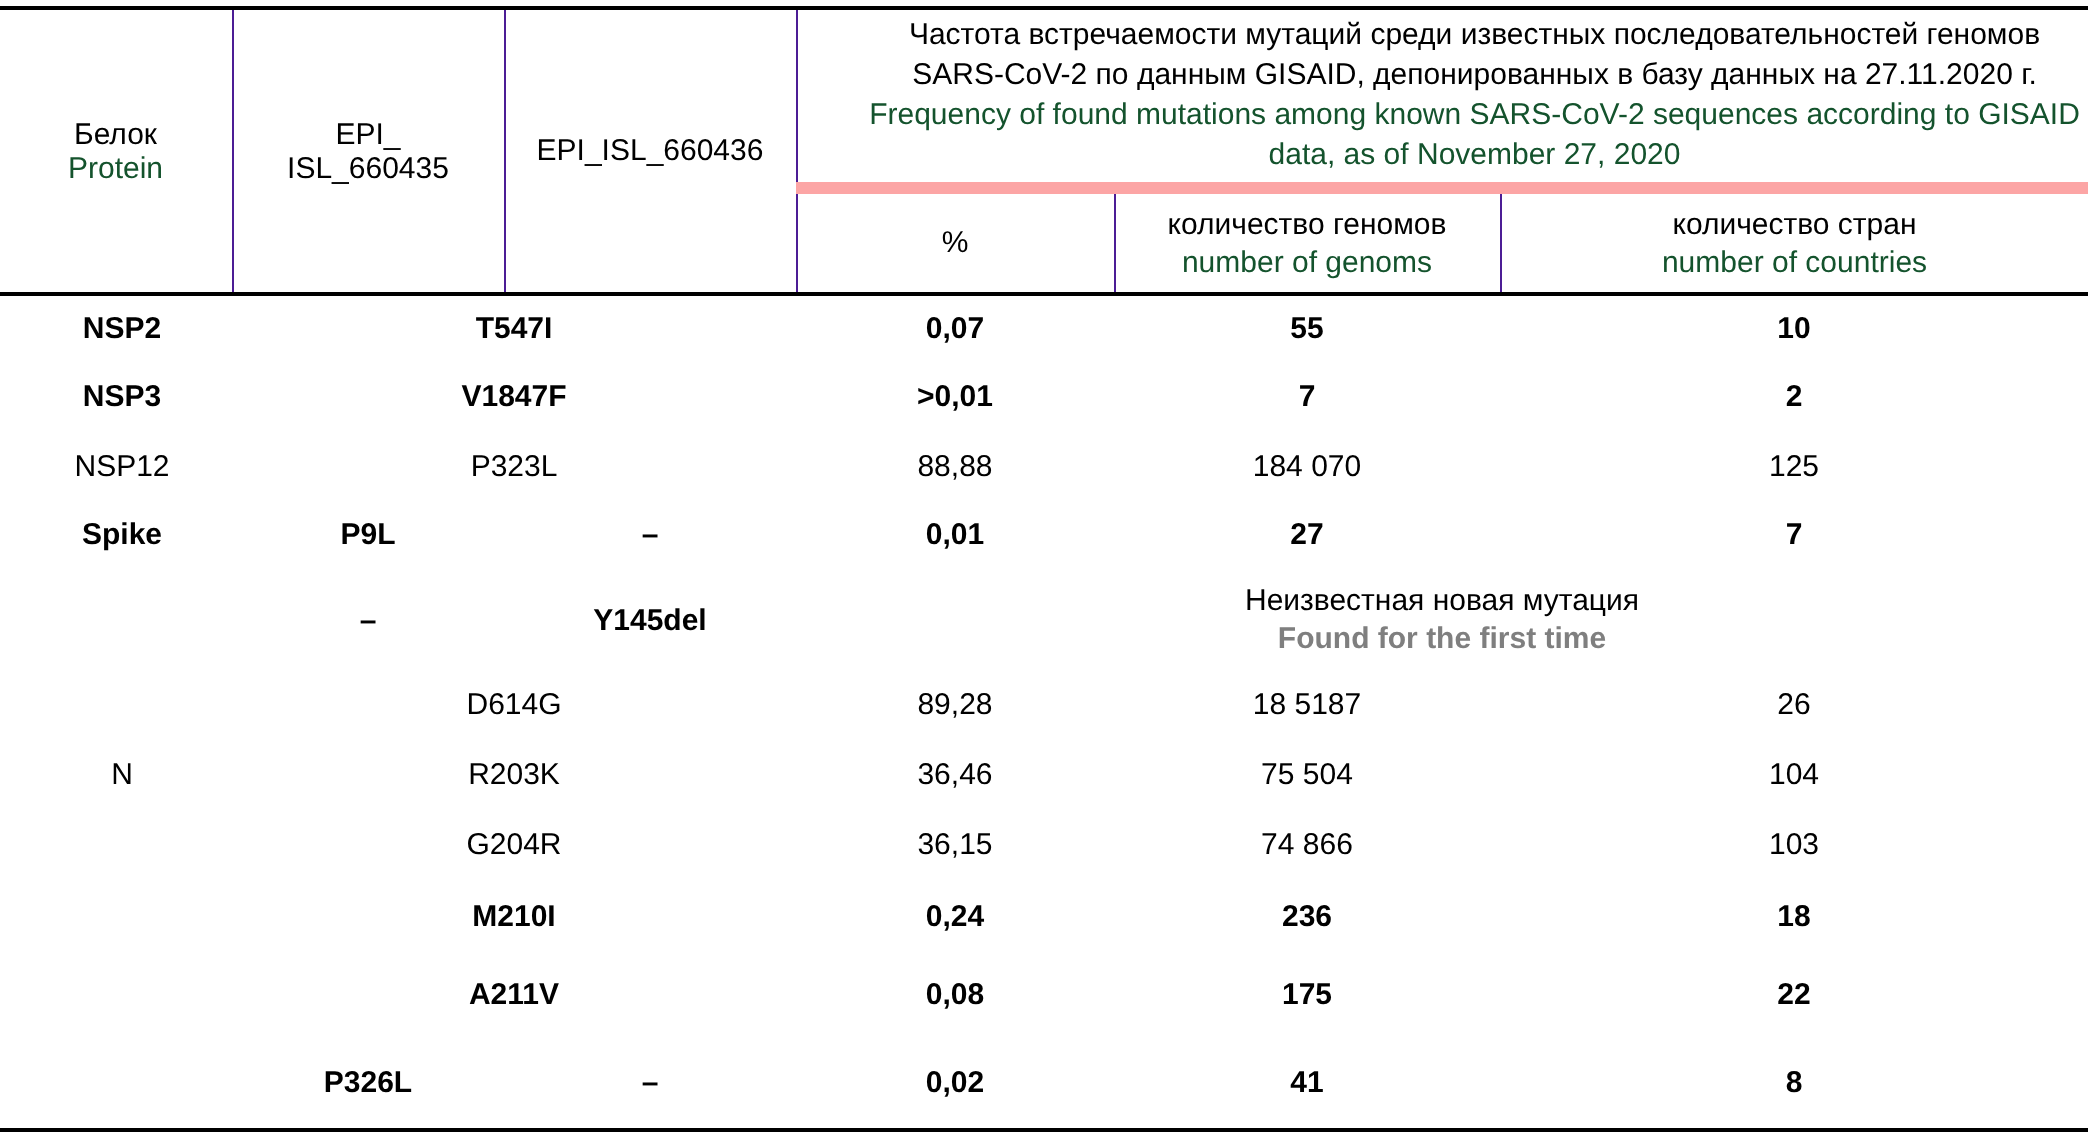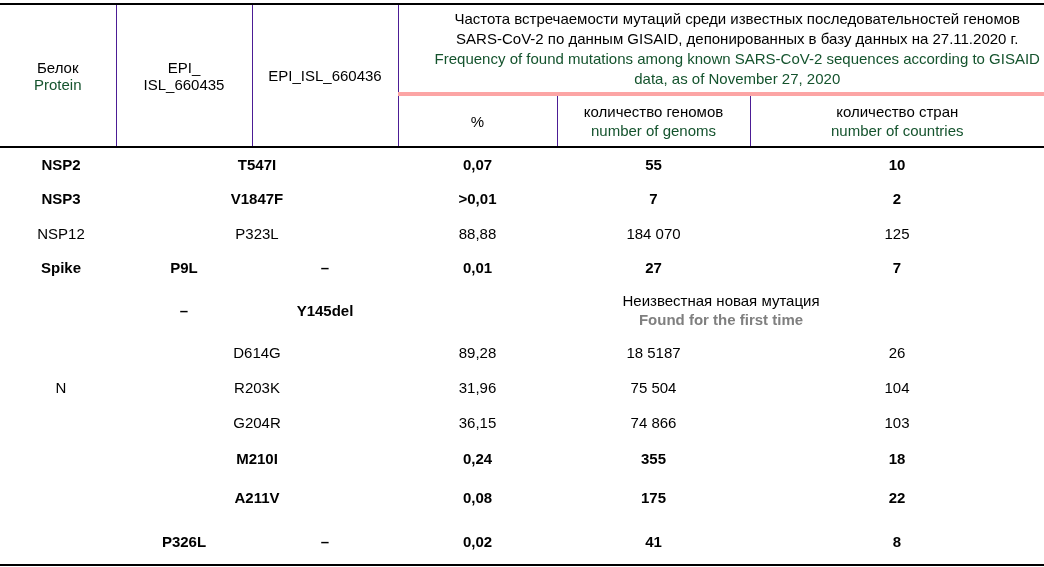--- a/index.html
+++ b/index.html
@@ -31,7 +31,7 @@
   
   th.v-r { border-right: 1px solid #4c1d95; }
   thead th { border-bottom: 2px solid #000; }
-  th.freq-head { border-bottom: 4px solid #fca5a5; padding-left: 32px; }
+  th.freq-head { border-bottom: 6px solid #fca5a5; padding-left: 32px; }
   .muted { color: #14532d; }
   .prewrap { white-space: pre-line; margin-top: 16px; }
   

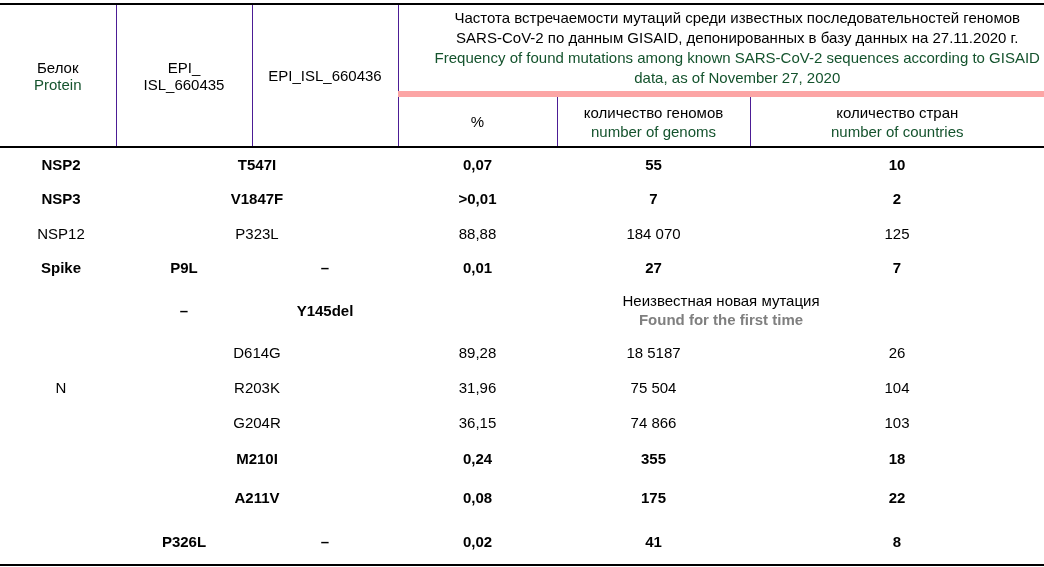--- a/index.html
+++ b/index.html
@@ -141,7 +141,7 @@
     <tr style="height:36px">
       <td class="protein">N</td>
       <td colspan="2">R203K</td>
-      <td>31,96</td>
+      <td>36,46</td>
       <td>75 504</td>
       <td>104</td>
     </tr>

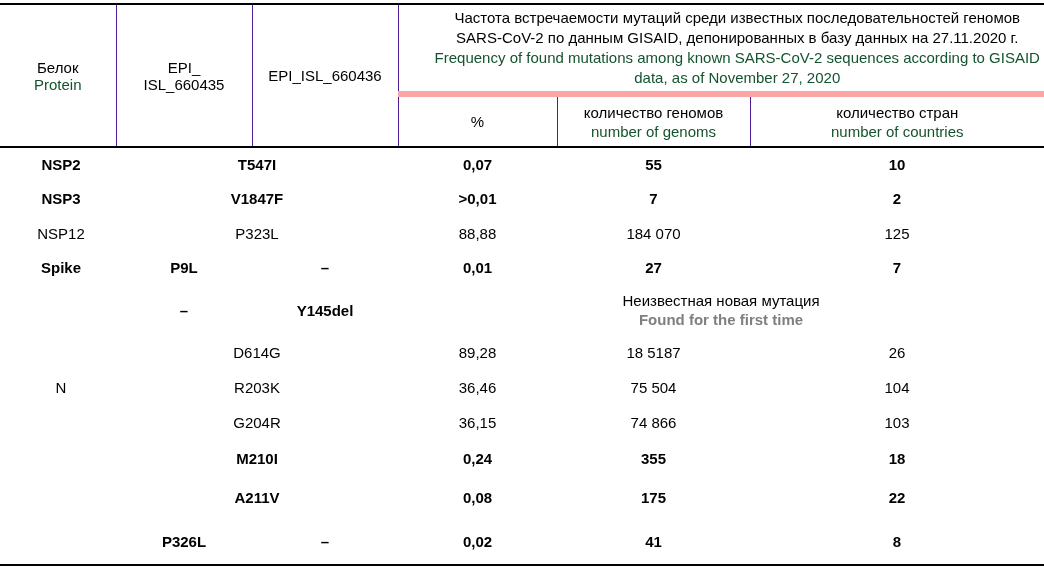--- a/index.html
+++ b/index.html
@@ -158,7 +158,7 @@
       <td class="protein"></td>
       <td colspan="2">M210I</td>
       <td>0,24</td>
-      <td>355</td>
+      <td>236</td>
       <td>18</td>
     </tr>
 

